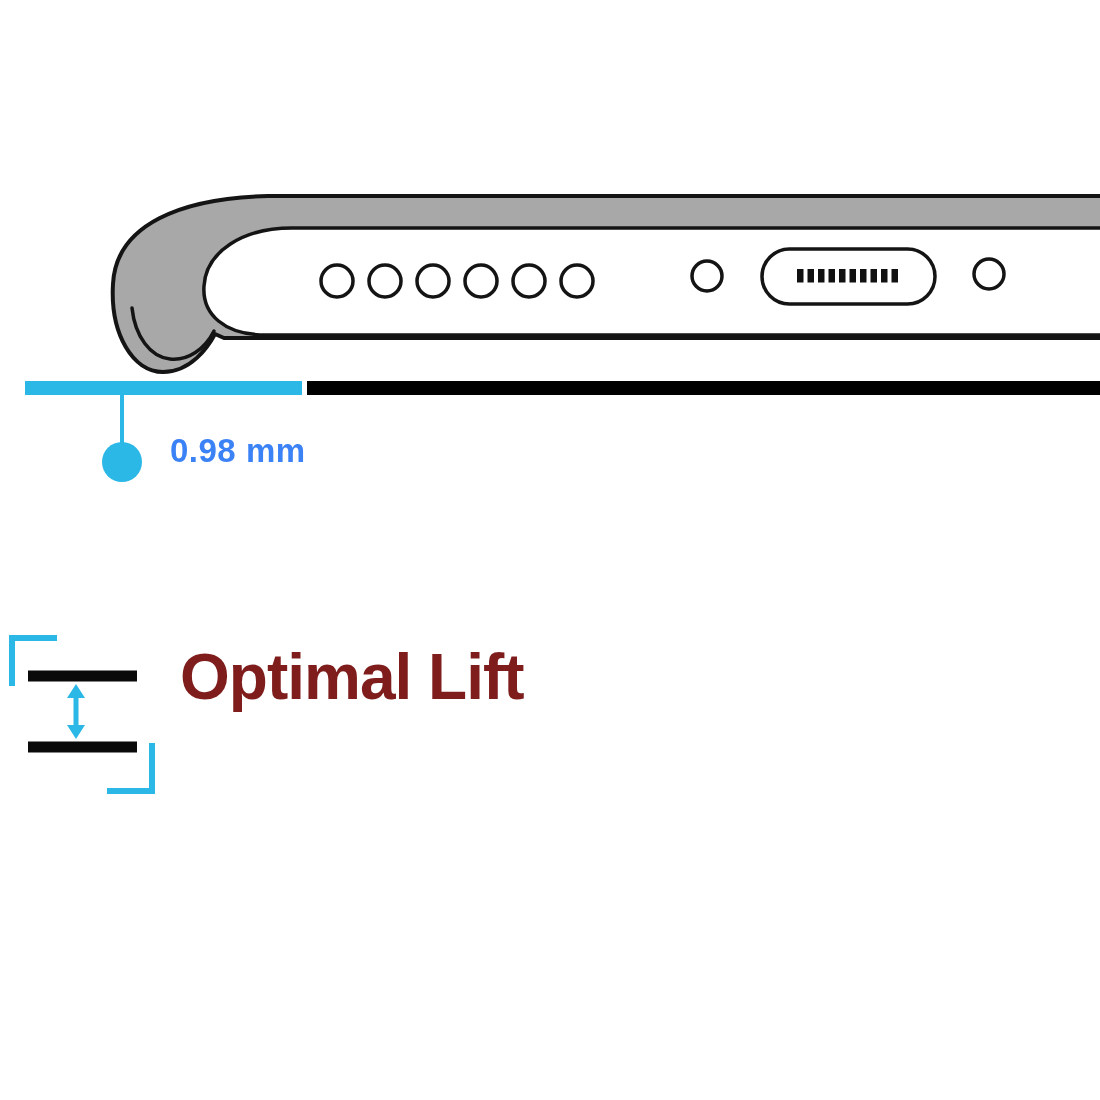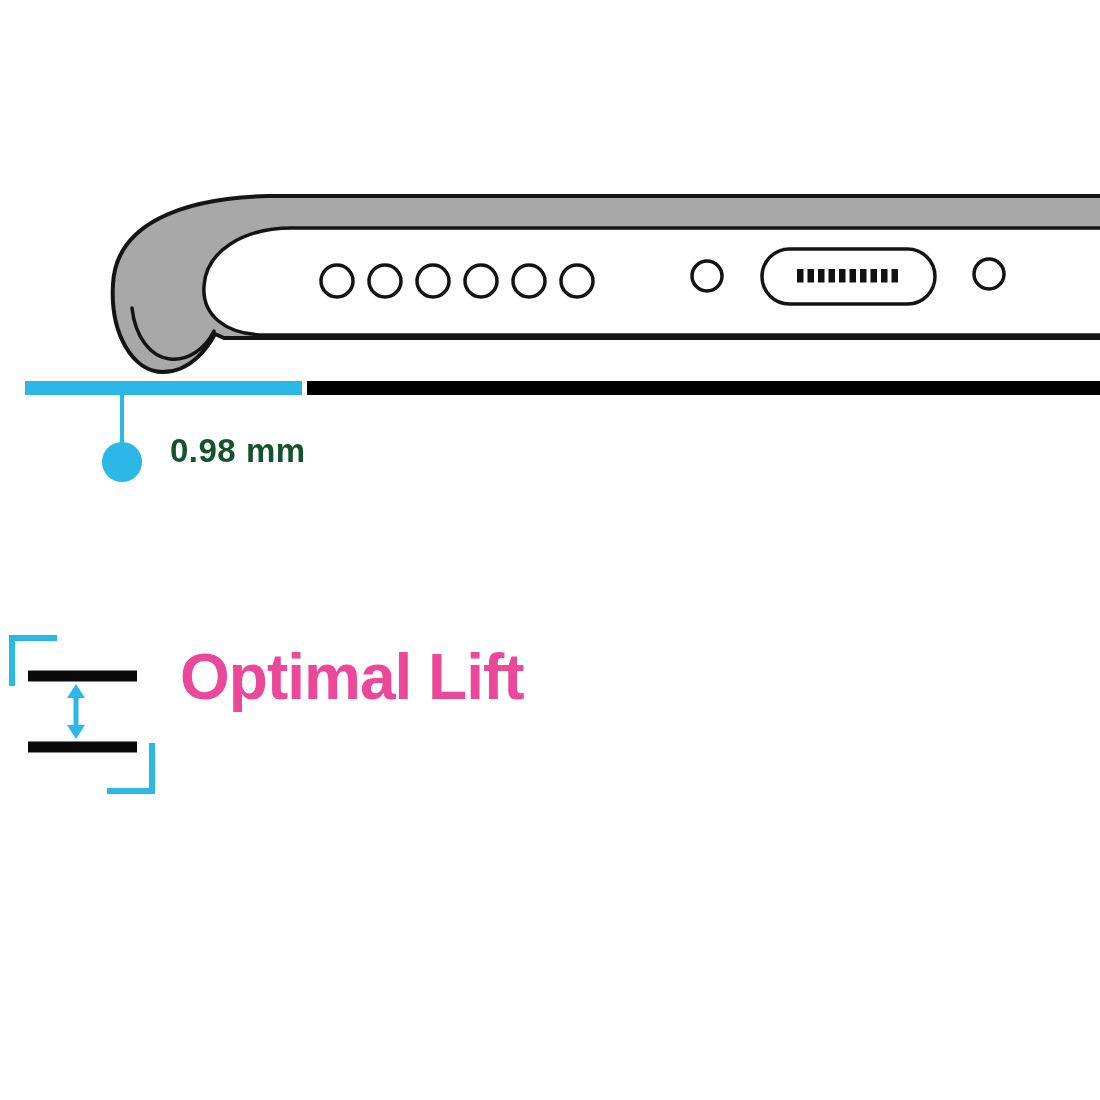--- a/index.html
+++ b/index.html
@@ -26,7 +26,7 @@
     top: 432px;
     font-size: 33px;
     font-weight: 800;
-    color: #14532d;
+    color: #3b82f6;
     letter-spacing: 0.5px;
   }
   .feature {

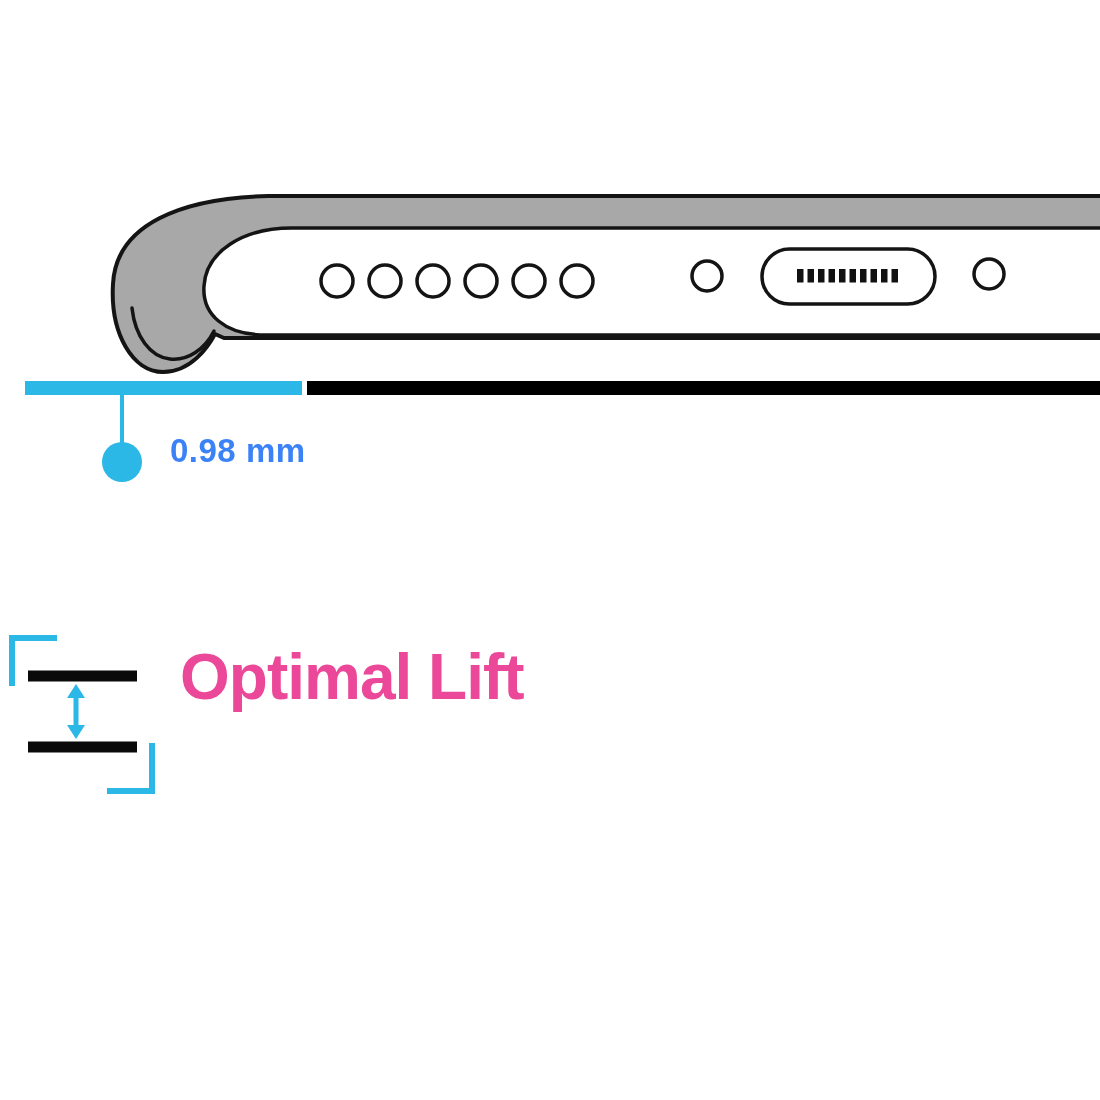--- a/index.html
+++ b/index.html
@@ -47,7 +47,7 @@
     top: 12px;
     font-size: 64px;
     font-weight: 800;
-    color: #ec4899;
+    color: #7f1d1d;
     letter-spacing: -1px;
     white-space: nowrap;
   }

